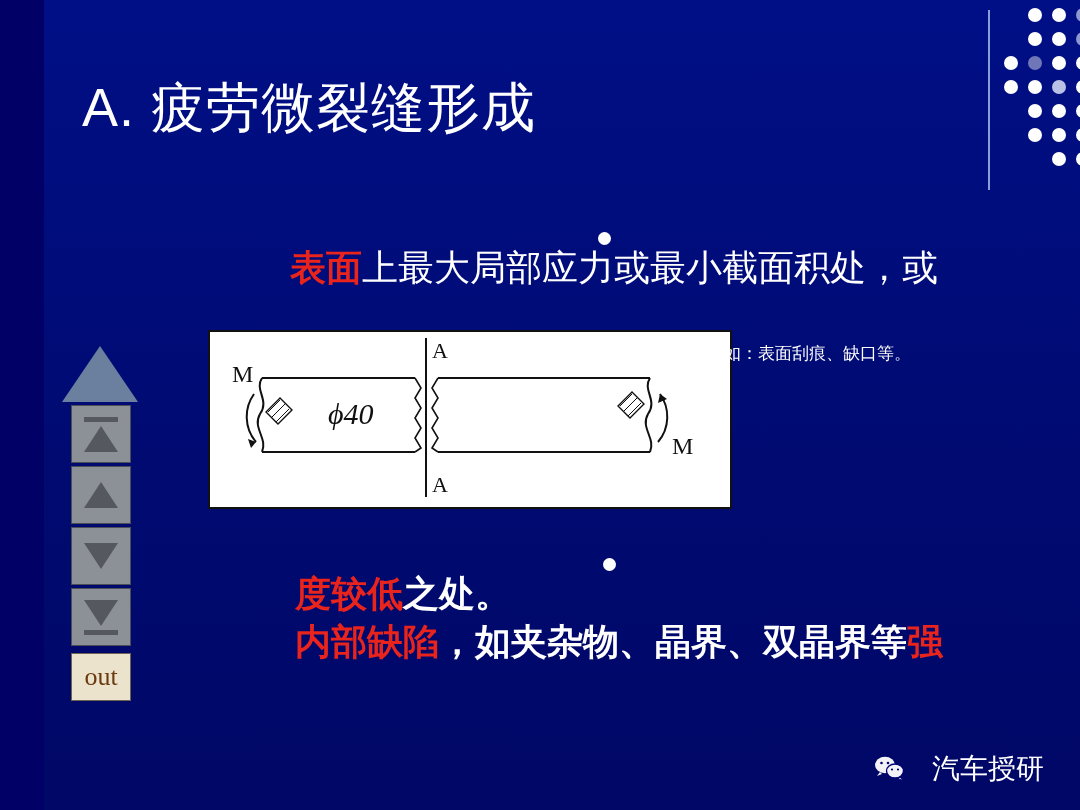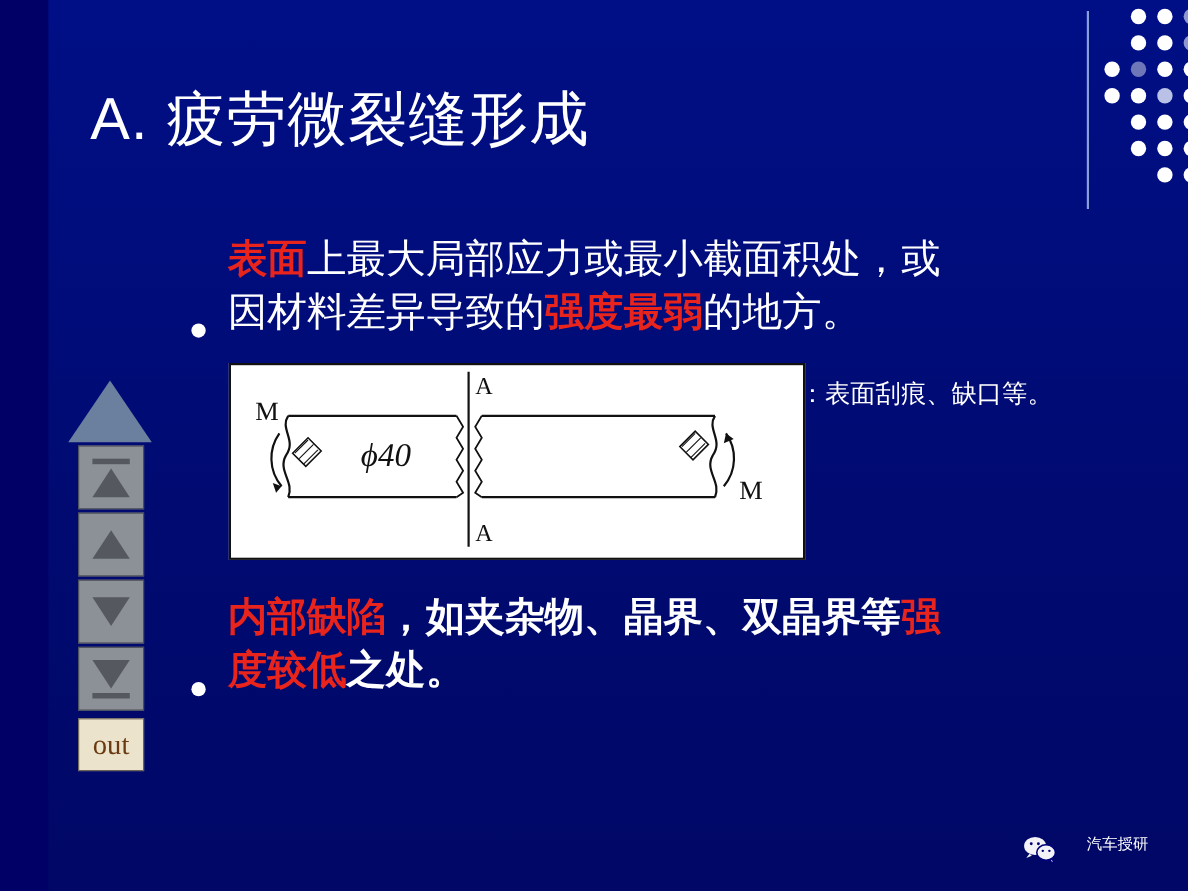--- a/index.html
+++ b/index.html
@@ -62,7 +62,8 @@
   .bullet-block {
     position: absolute;
     display: flex;
-    align-items: flex-end;
+    align-items: center;
+    flex-direction: column;
   }
   .bullet-dot {
     width: 13px;

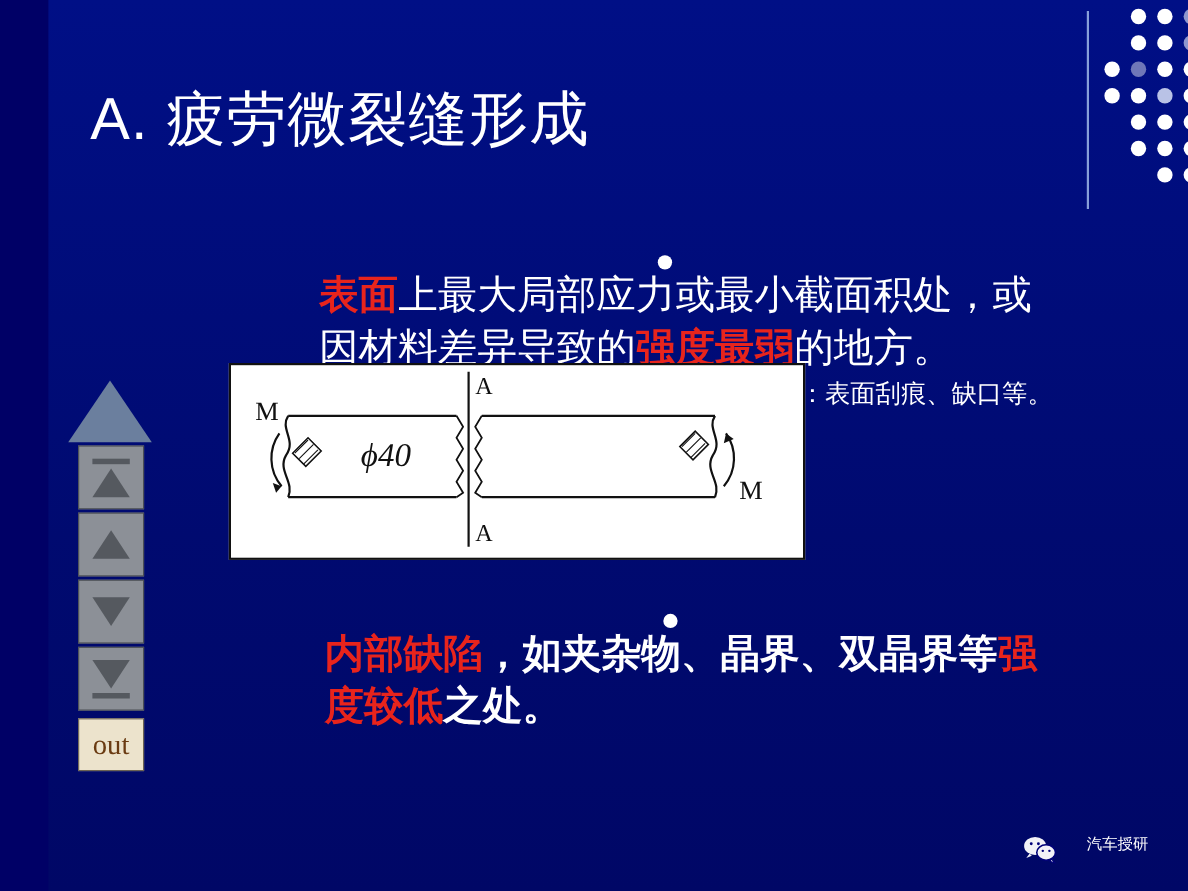--- a/index.html
+++ b/index.html
@@ -236,9 +236,6 @@
       <div>
         <span class="red">表面</span><span>上最大局部应力或最小截面积处，或</span>
       </div>
-      <div>
-        <span>因材料差异导致的</span><span class="red">强度最弱</span><span>的地方。</span>
-      </div>
     </div>
   </div>
 

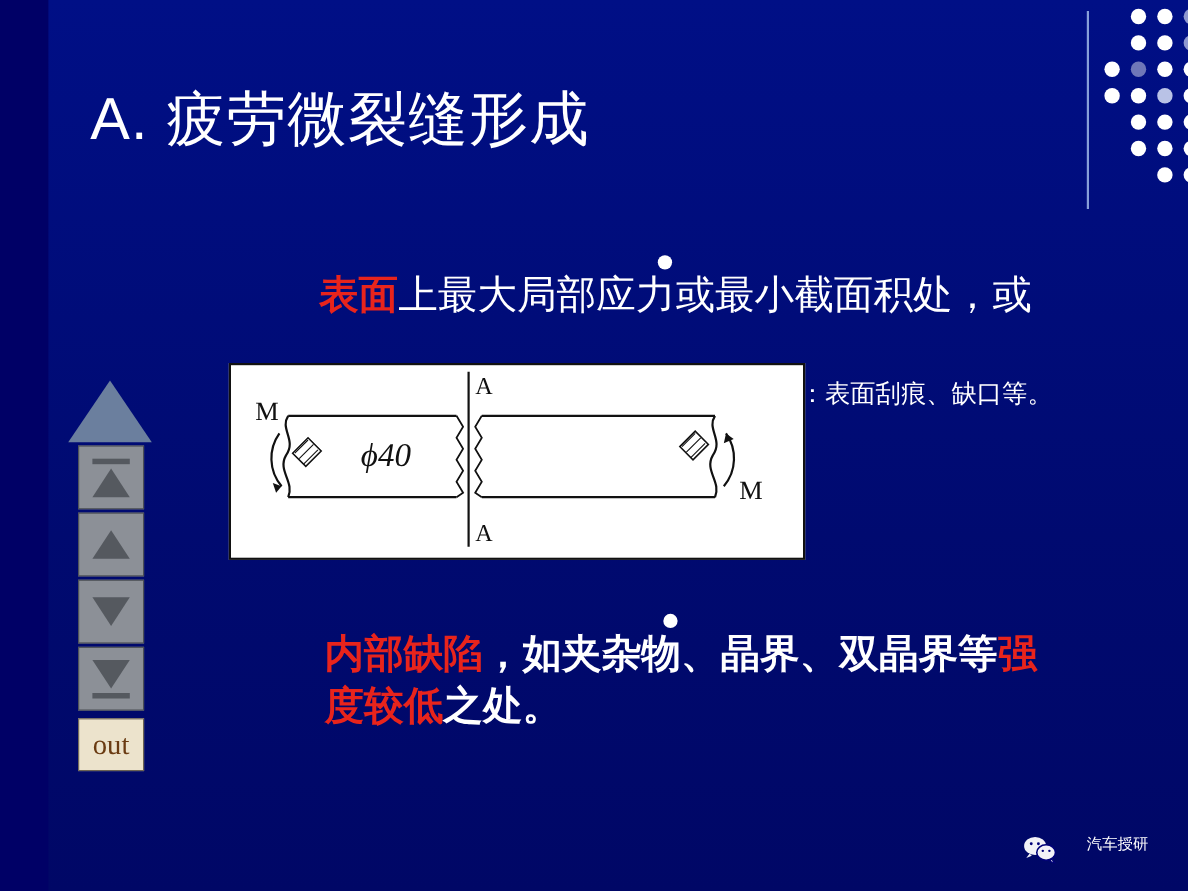--- a/index.html
+++ b/index.html
@@ -104,10 +104,10 @@
 
   .figure-note {
     position: absolute;
-    left: 660px;
+    left: 680px;
     top: 342px;
     color: #ffffff;
-    font-size: 23px;
+    font-size: 17px;
     font-family: "Liberation Serif", serif;
     white-space: nowrap;
   }

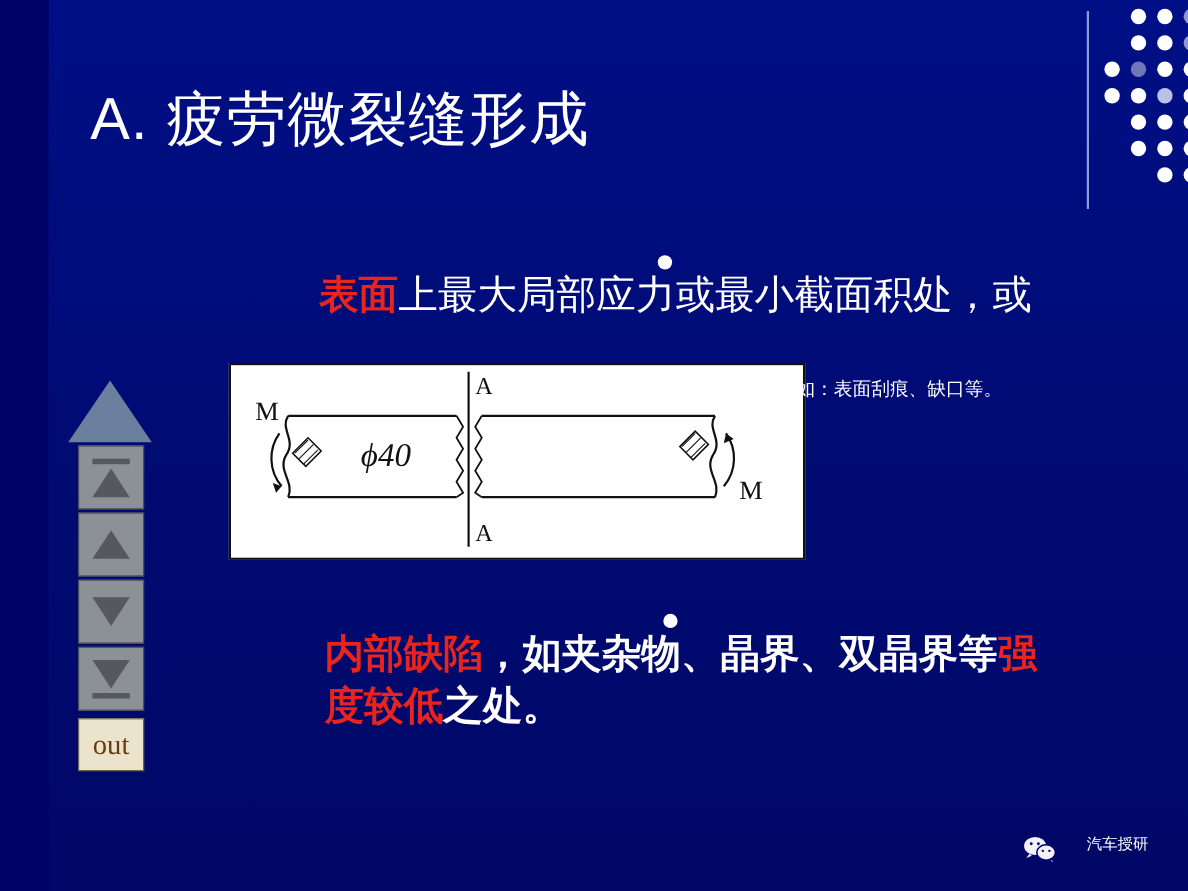--- a/index.html
+++ b/index.html
@@ -286,10 +286,10 @@
     <div class="bullet-dot"></div>
     <div class="bullet-text">
       <div>
+        <span class="red">度较低</span><span>之处。</span>
+      </div>
+      <div>
         <span class="red">内部缺陷</span><span>，如夹杂物、晶界、双晶界等</span><span class="red">强</span>
-      </div>
-      <div>
-        <span class="red">度较低</span><span>之处。</span>
       </div>
     </div>
   </div>

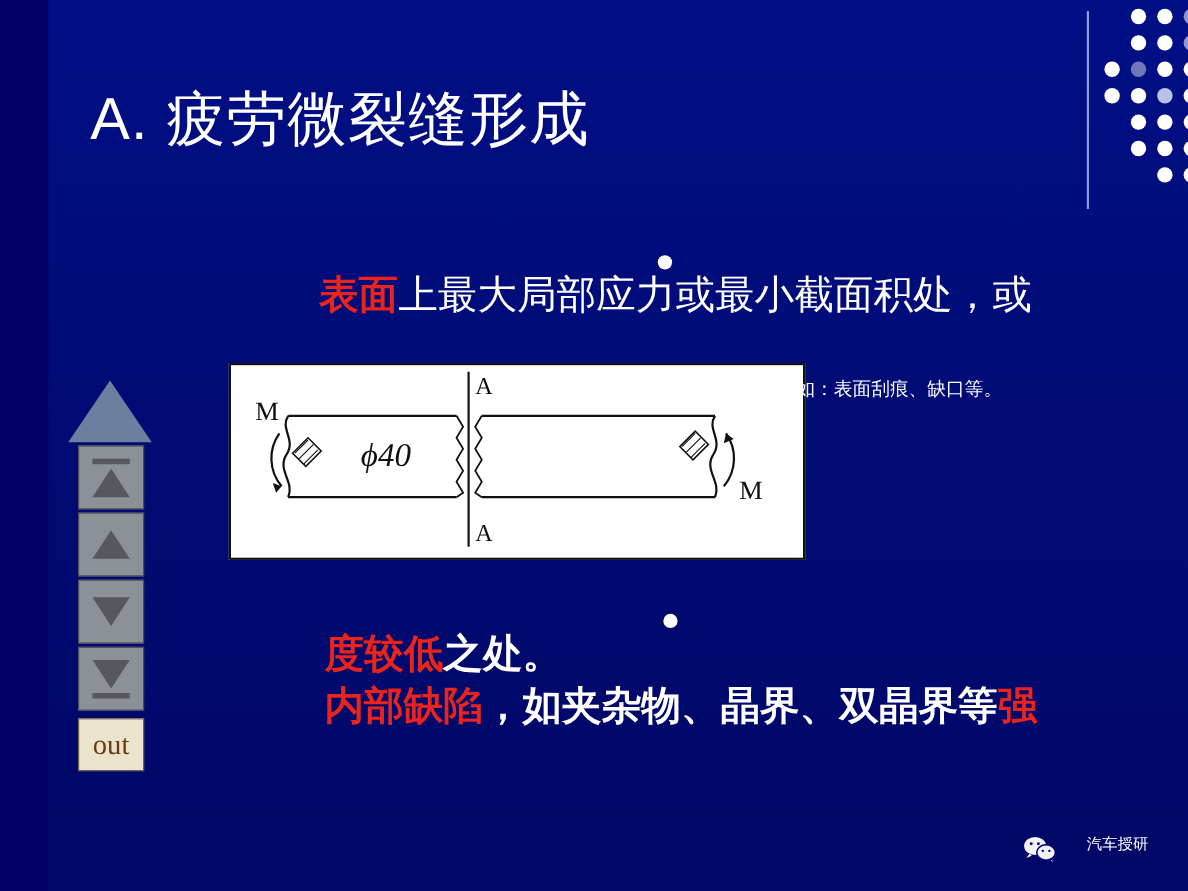--- a/index.html
+++ b/index.html
@@ -185,10 +185,10 @@
     right: 36px;
     bottom: 22px;
     display: flex;
-    align-items: flex-start;
+    align-items: flex-end;
     gap: 28px;
     color: #ffffff;
-    font-size: 14px;
+    font-size: 28px;
     font-family: "Liberation Sans", sans-serif;
   }
   .wechat-icon { opacity: .95; }

